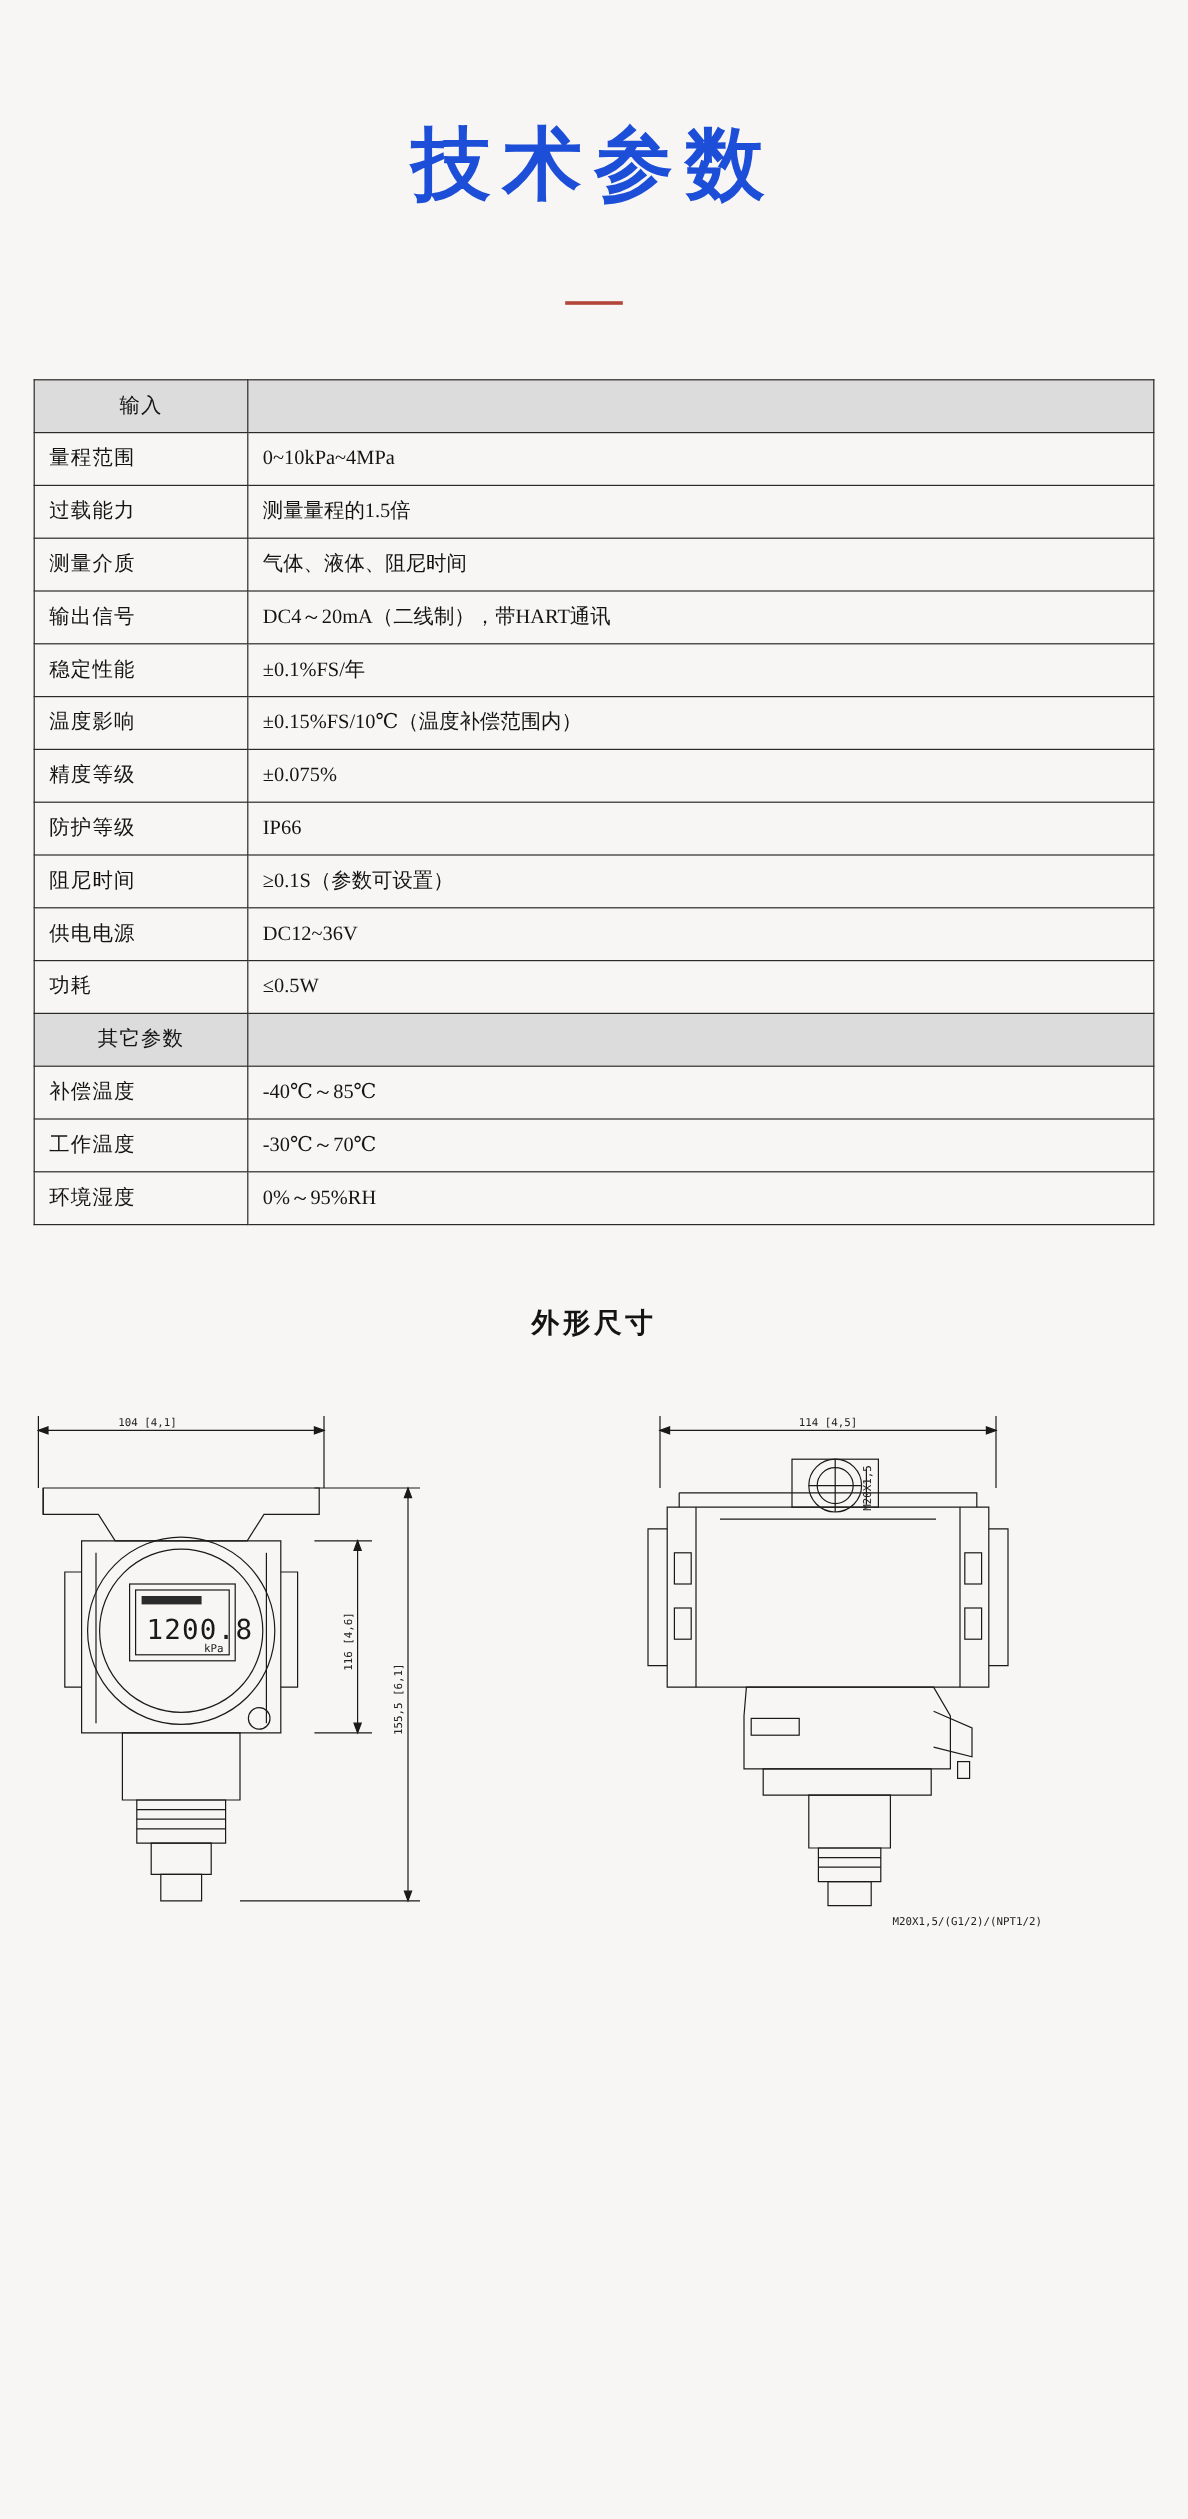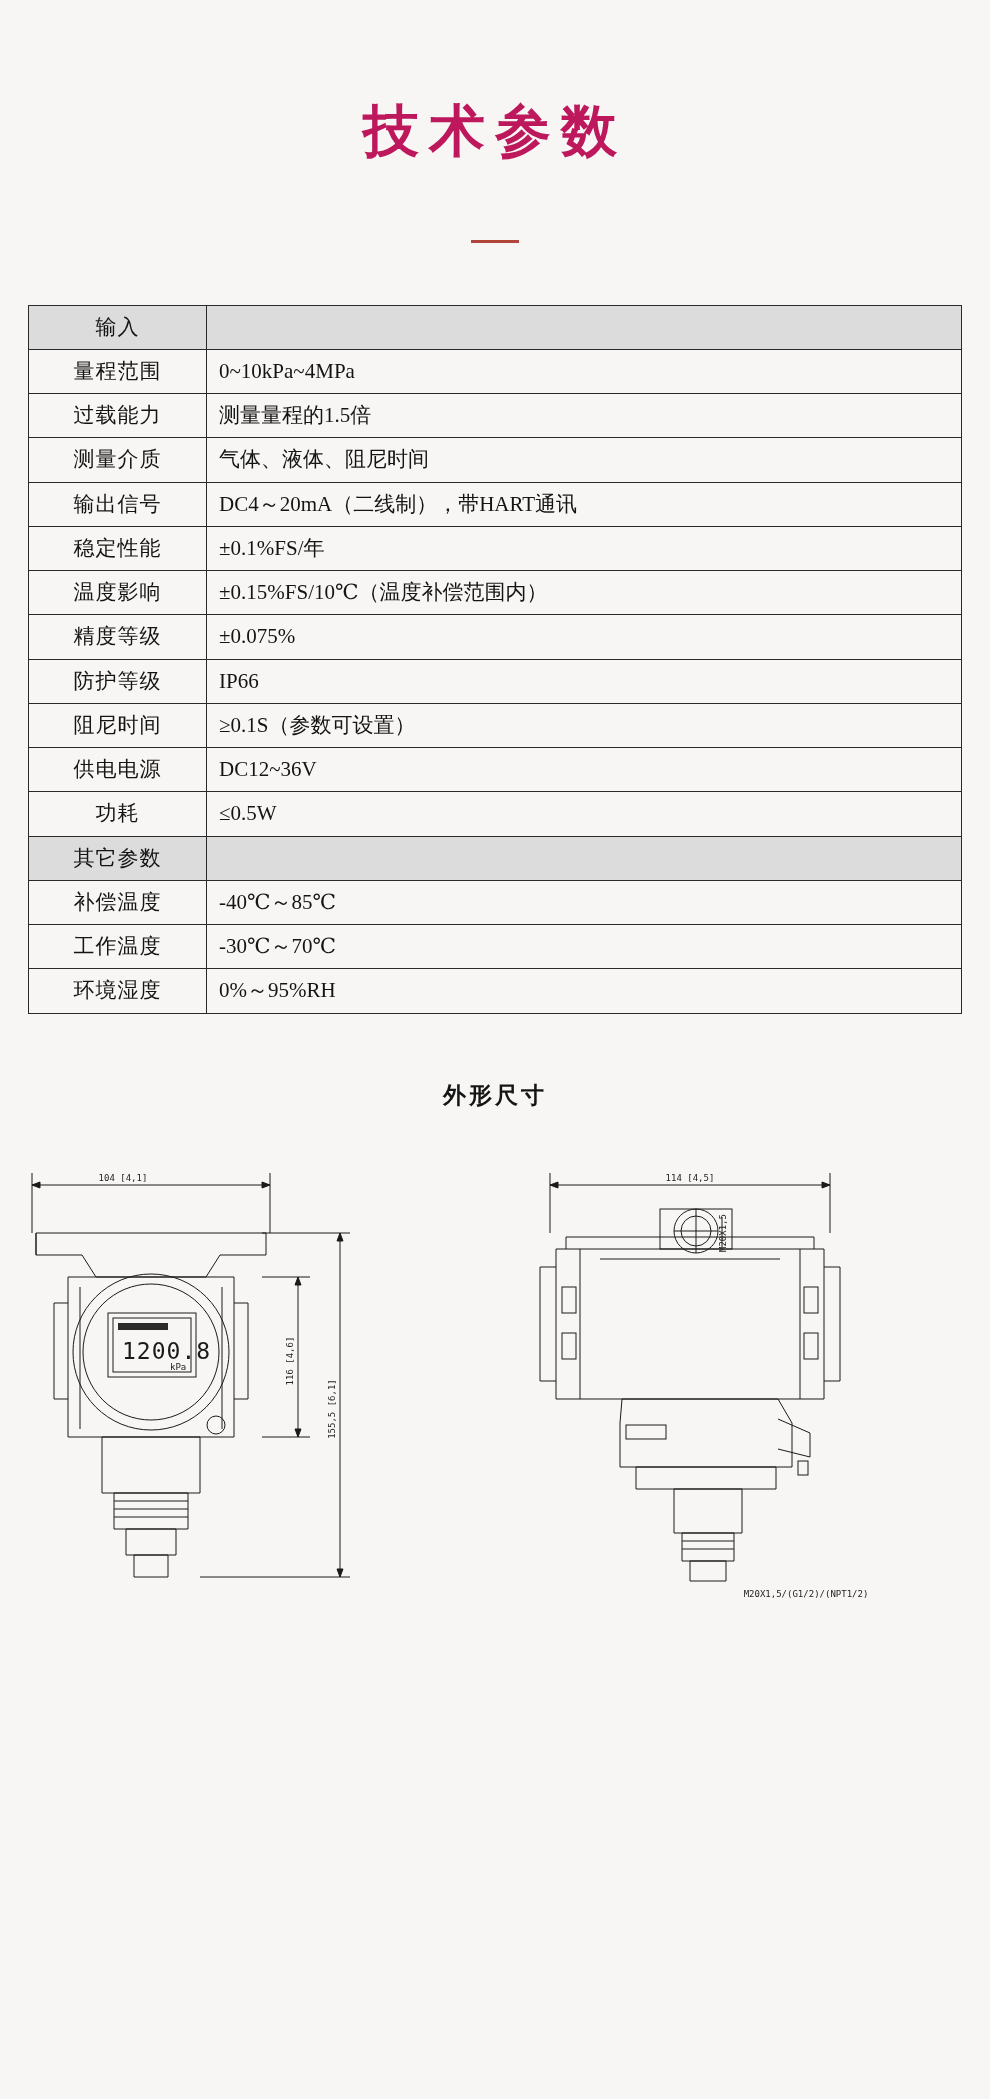--- a/index.html
+++ b/index.html
@@ -25,9 +25,9 @@
   .main-title {
     font-family: "Liberation Sans", "DejaVu Sans", sans-serif;
     font-weight: bold;
-    font-size: 56px;
+    font-size: 66px;
     letter-spacing: 10px;
-    color: #be185d;
+    color: #1d4ed8;
     margin: 0;
     line-height: 1.1;
   }

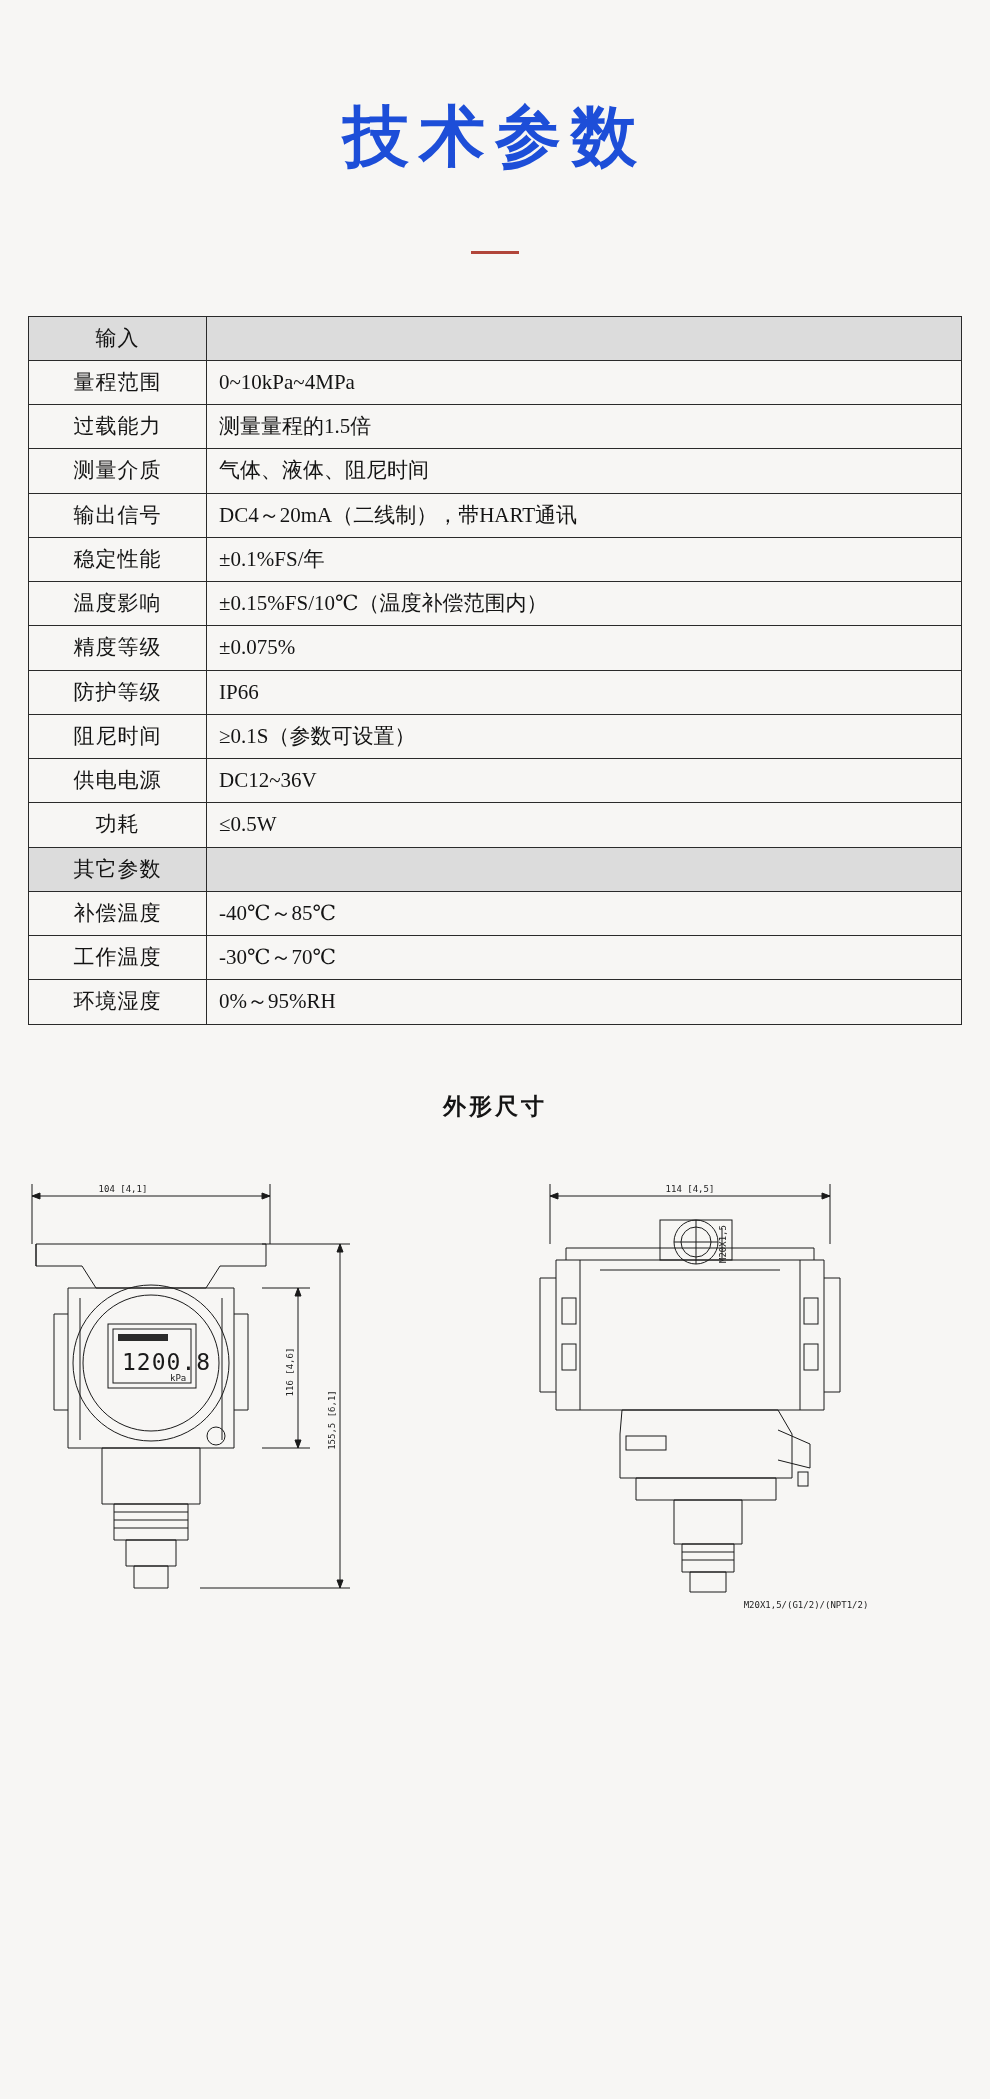--- a/index.html
+++ b/index.html
@@ -45,7 +45,7 @@
     width: 100%;
     border-collapse: collapse;
     table-layout: fixed;
-    font-size: 21px;
+    font-size: 17px;
     color: #141414;
   }
   table.spec td {

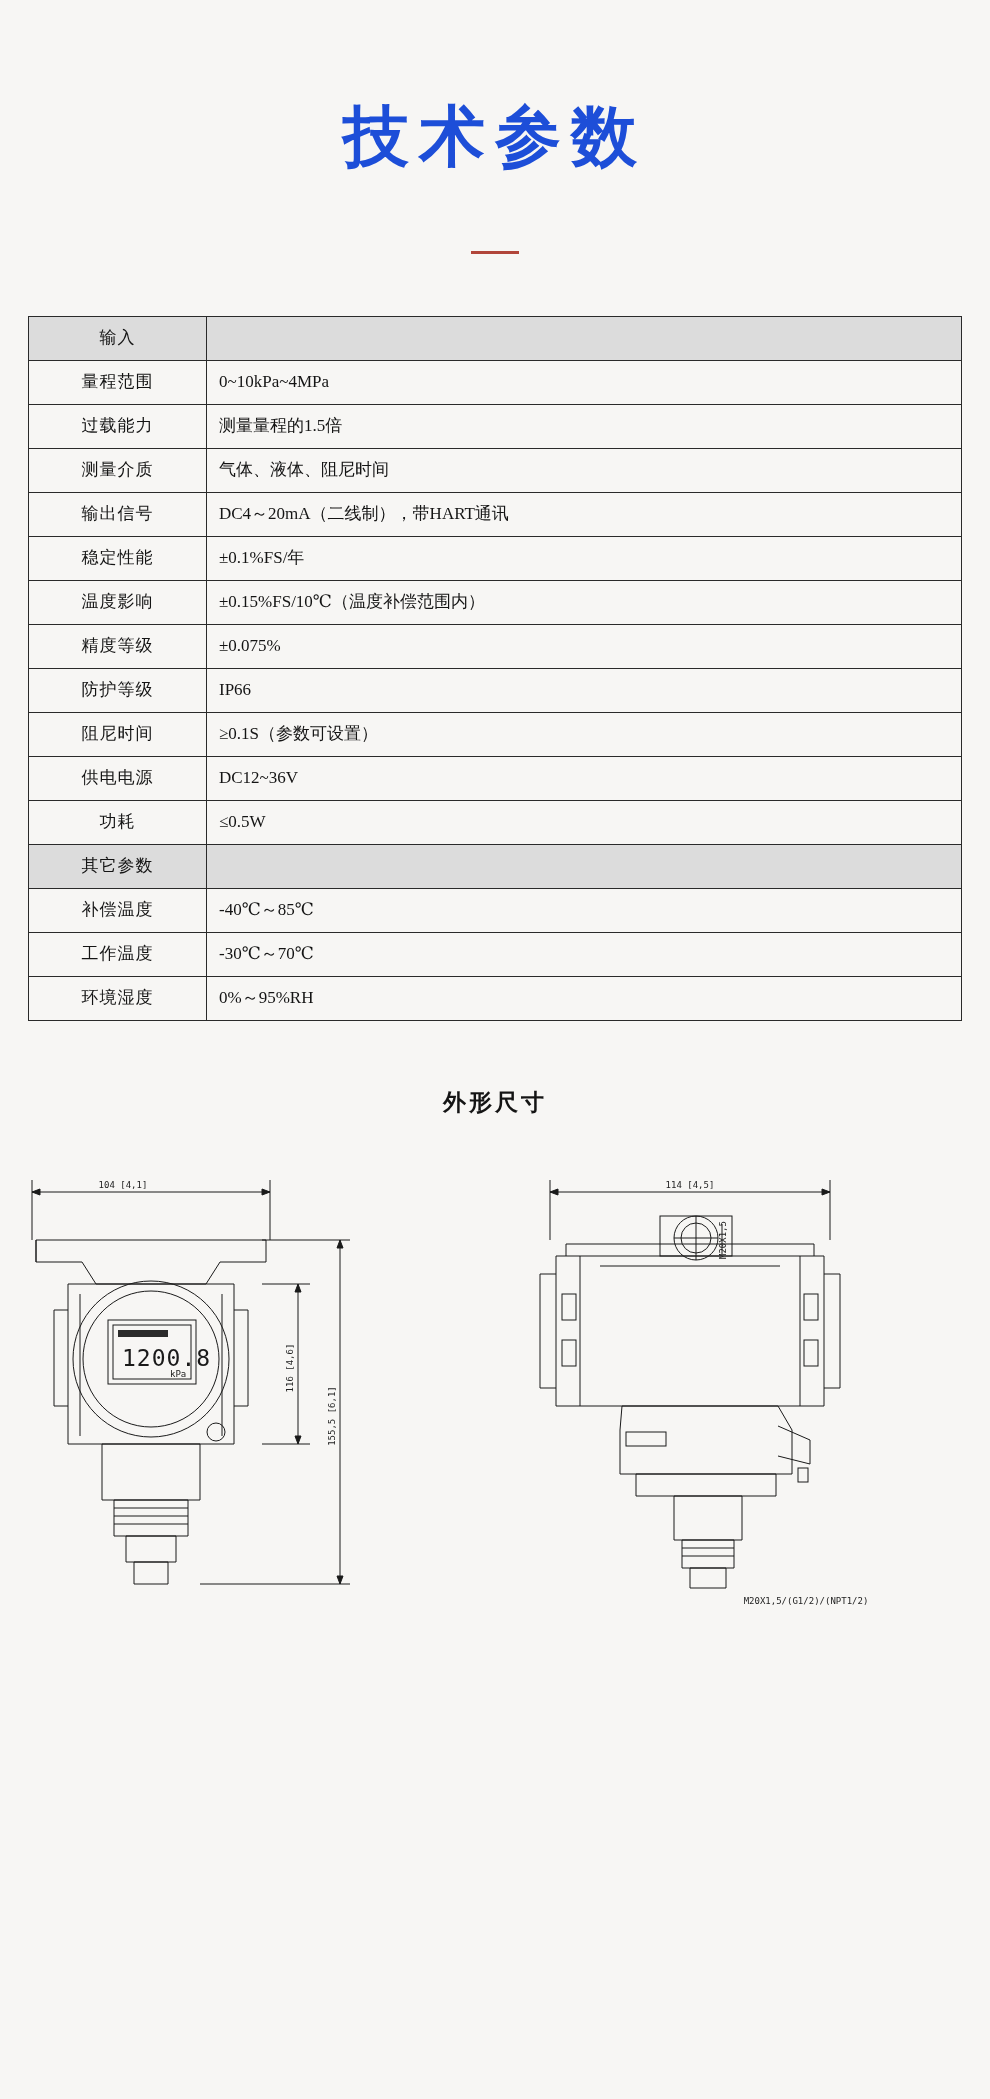--- a/index.html
+++ b/index.html
@@ -57,7 +57,7 @@
   }
   td.lbl {
     width: 178px;
-    text-align: center;
+    text-align: left;
     letter-spacing: 1px;
     white-space: nowrap;
   }

